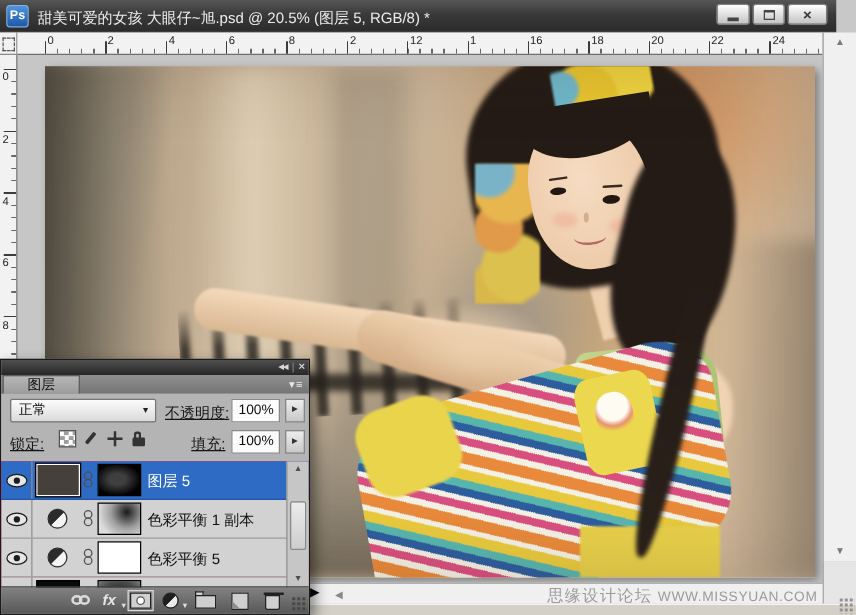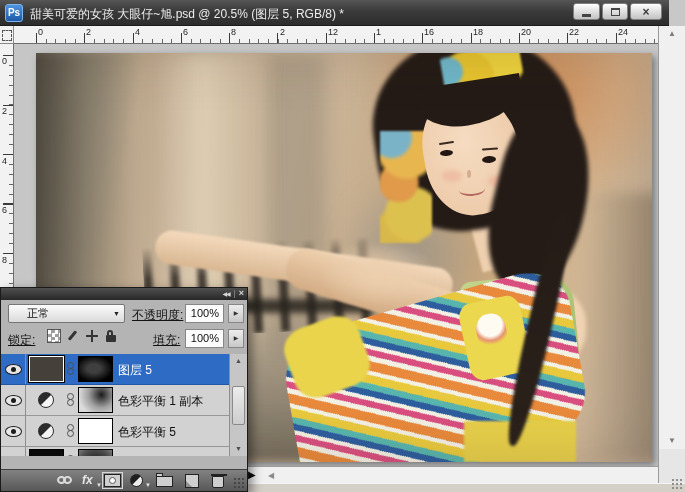--- a/index.html
+++ b/index.html
@@ -324,6 +324,10 @@
       <span class="hx">×</span>
     </div>
   </div>
+  <div class="p-tabs">
+    <div class="p-tab">图层</div>
+    <div class="p-menu">▾≡</div>
+  </div>
   <div class="p-controls">
     <div class="dropdown">
       <span>正常</span>

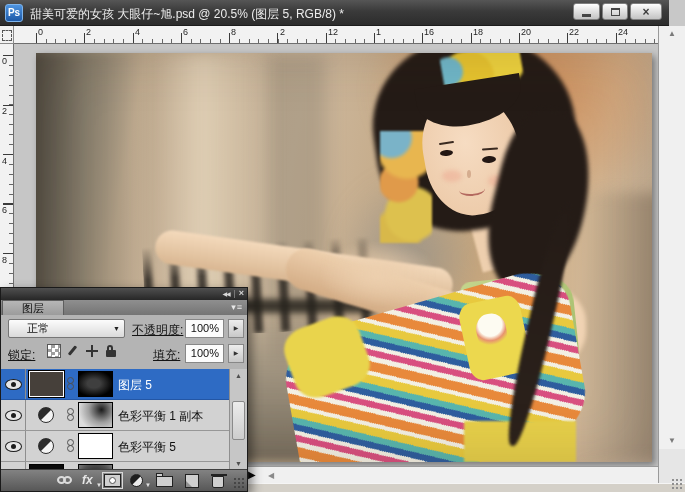--- a/index.html
+++ b/index.html
@@ -149,7 +149,7 @@
   .p-controls{position:relative;height:54px;background:#b4b4b4;}
   .dropdown{position:absolute;left:7px;top:4px;width:117px;height:19px;box-sizing:border-box;
     background:linear-gradient(#fcfcfc,#dadada);border:1px solid #767676;border-radius:2px;
-    font-size:11px;color:#0e0e0e;line-height:17px;padding-left:18px;}
+    font-size:11px;color:#0e0e0e;line-height:17px;padding-left:6px;}
   .dropdown .dd-arrow{position:absolute;right:4px;top:0;font-size:7px;color:#222;line-height:17px;}
   .ctl-label{position:absolute;font-size:12px;color:#141414;text-decoration:underline;}
   .val-box{position:absolute;width:39px;height:19px;box-sizing:border-box;background:#fcfcfc;

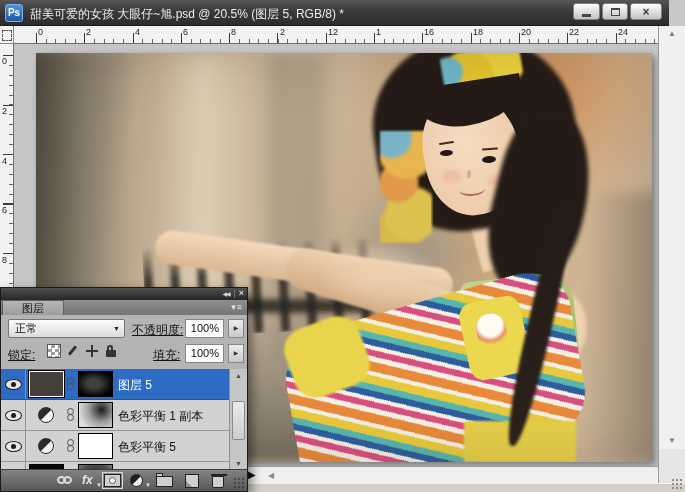--- a/index.html
+++ b/index.html
@@ -311,6 +311,10 @@
 <div class="hscroll">
   <span class="blackarr">▶</span>
   <span class="grayarr">◀</span>
+  <div class="watermark">
+    <span class="wm-cn">思缘设计论坛</span>
+    <span class="wm-url">WWW.MISSYUAN.COM</span>
+  </div>
 </div>
 <div class="bottom-frame">
   <div class="win-grip"></div>

